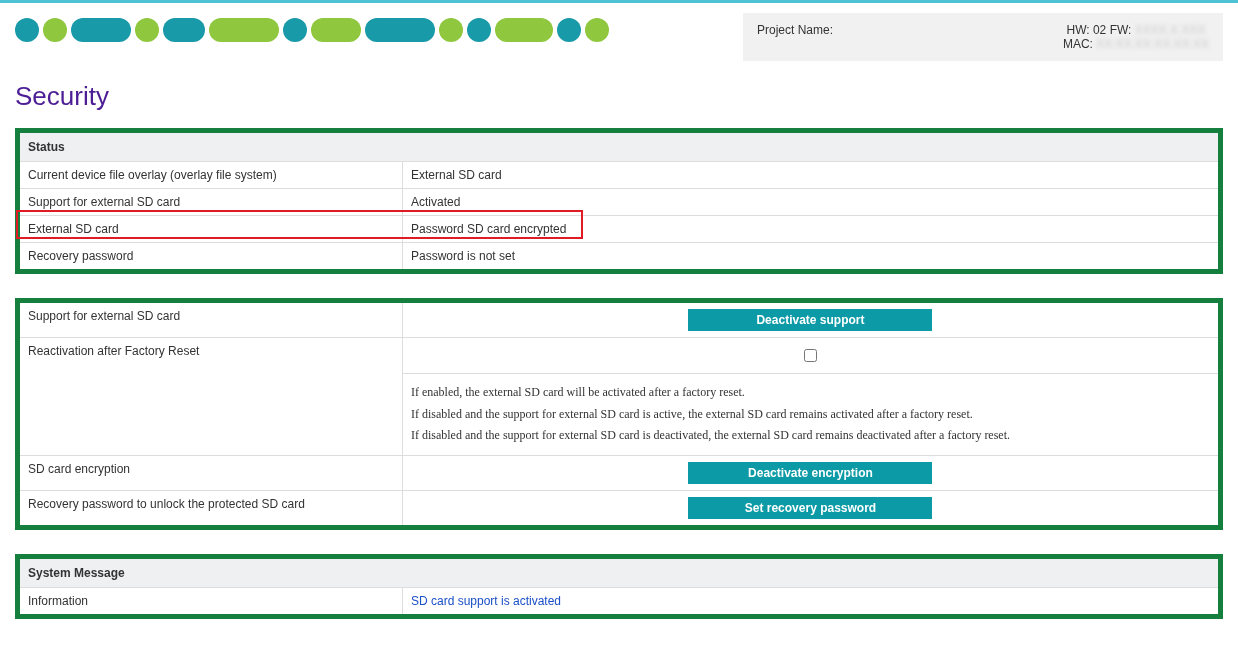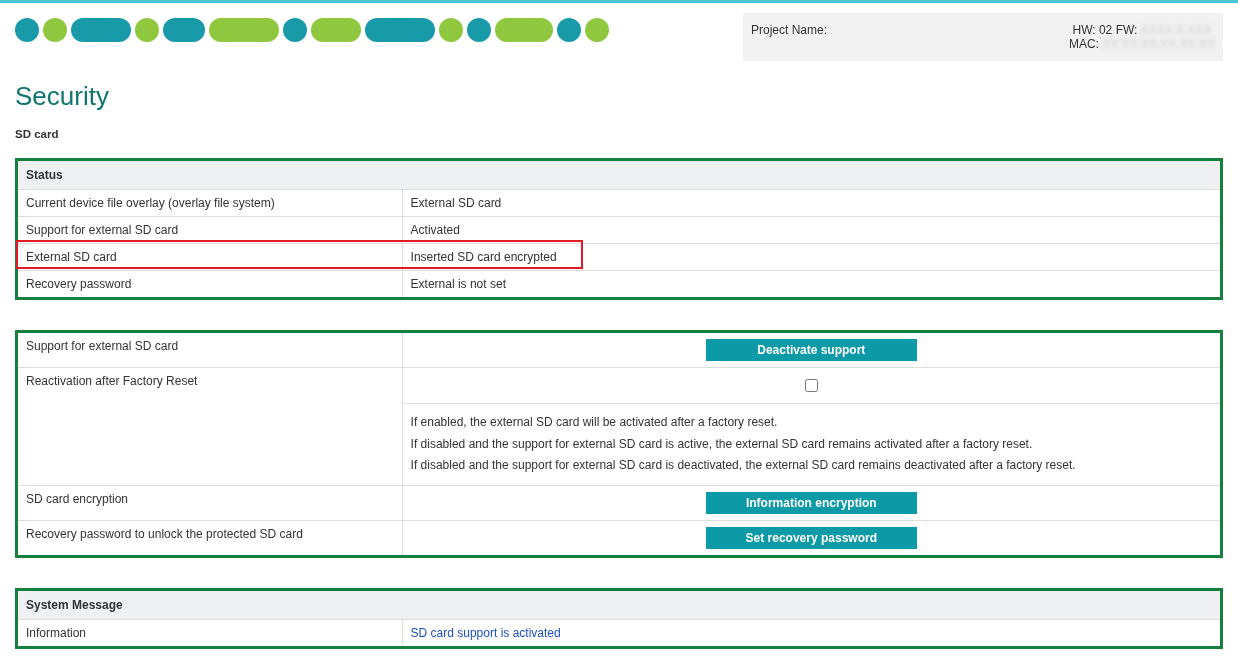--- a/index.html
+++ b/index.html
@@ -37,7 +37,7 @@
   .info-box {
     margin-left: auto;
     background: #f1f1f1;
-    padding: 10px 8px;
+    padding: 10px 14px;
     min-width: 480px;
     display: flex;
     gap: 20px;

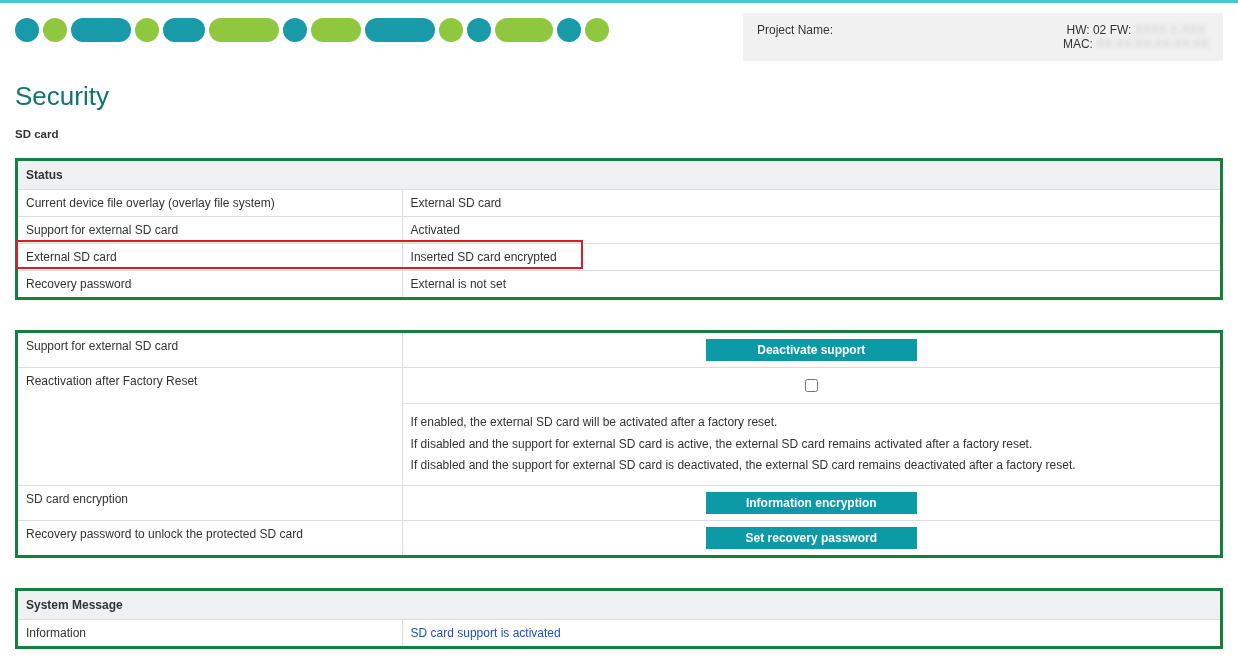--- a/index.html
+++ b/index.html
@@ -51,7 +51,7 @@
     font-size: 26px;
     font-weight: normal;
     margin: 8px 0 16px 0;
-    color: #0f766e;
+    color: #4c1d95;
   }
   .subtitle {
     font-weight: bold;

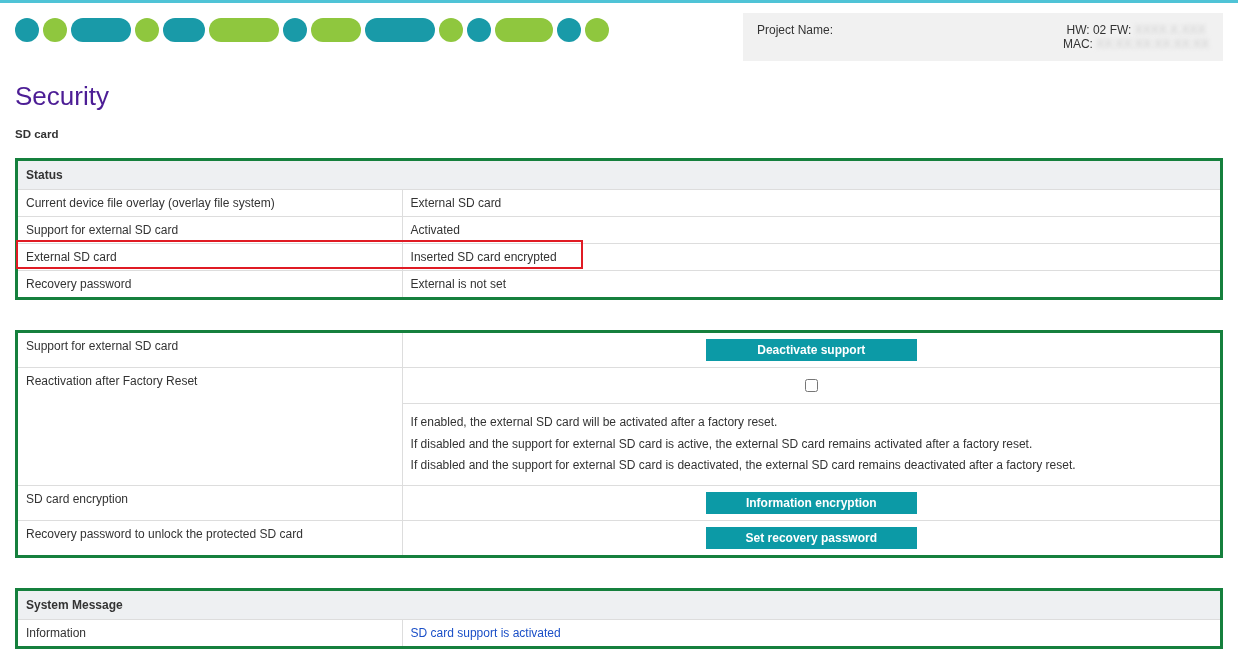--- a/index.html
+++ b/index.html
@@ -147,7 +147,6 @@
 
 <div class="page">
   <h1 class="title">Security</h1>
-  <div class="subtitle">SD card</div>
 
   <div style="position:relative;">
     <table class="section">

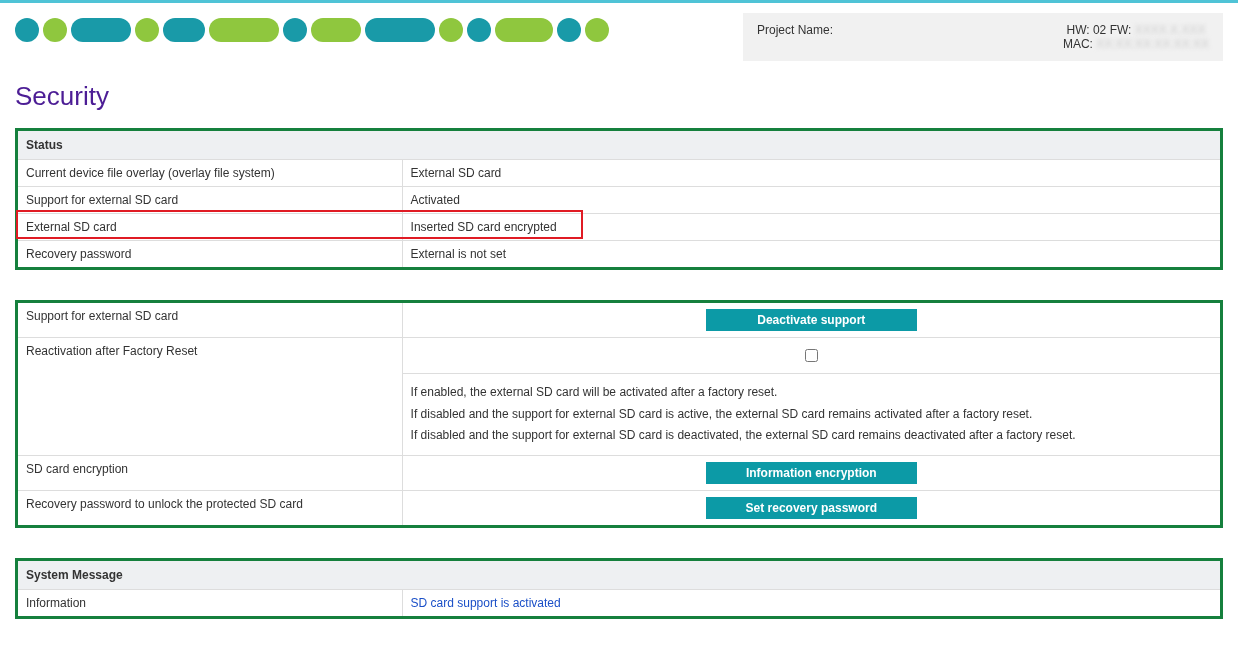--- a/index.html
+++ b/index.html
@@ -61,8 +61,8 @@
   table.section {
     width: 100%;
     border-collapse: collapse;
-    margin-bottom: 30px;
-    border: 3px solid #15803d;
+    margin-bottom: 24px;
+    border: 5px solid #15803d;
   }
   table.section td, table.section th {
     border: 1px solid #ddd;

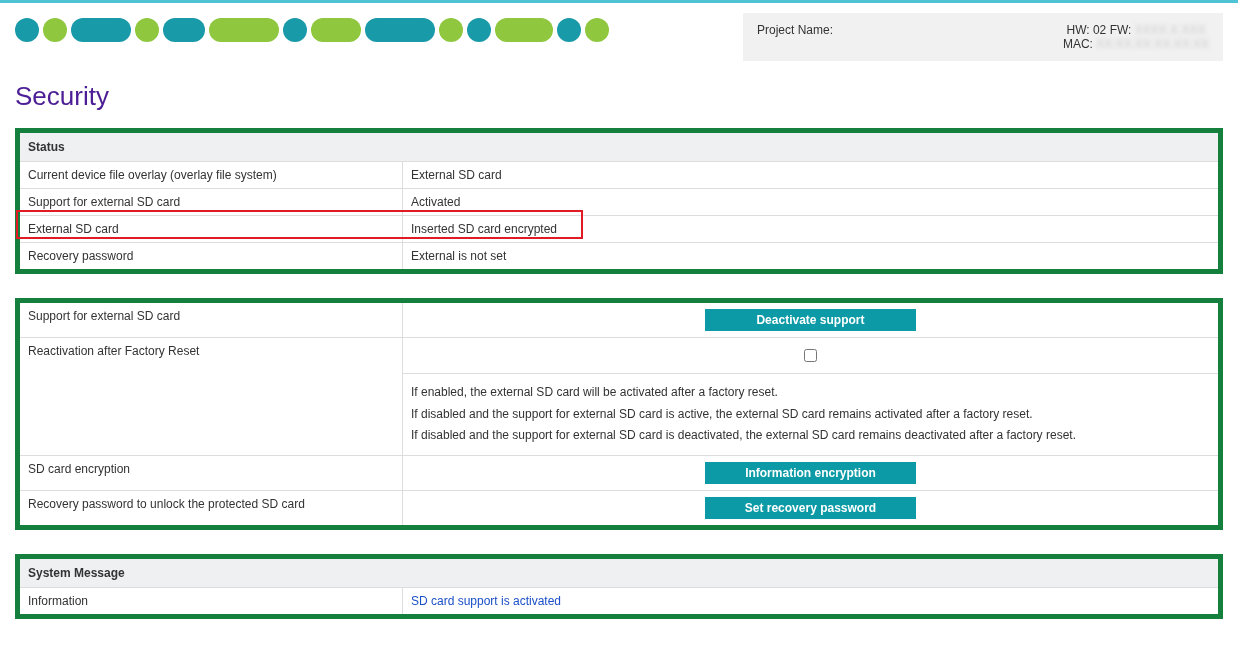--- a/index.html
+++ b/index.html
@@ -164,7 +164,7 @@
       </tr>
       <tr id="hlrow">
         <td class="col-left">External SD card</td>
-        <td class="col-right">Inserted SD card encrypted</td>
+        <td class="col-right">Password SD card encrypted</td>
       </tr>
       <tr>
         <td class="col-left">Recovery password</td>

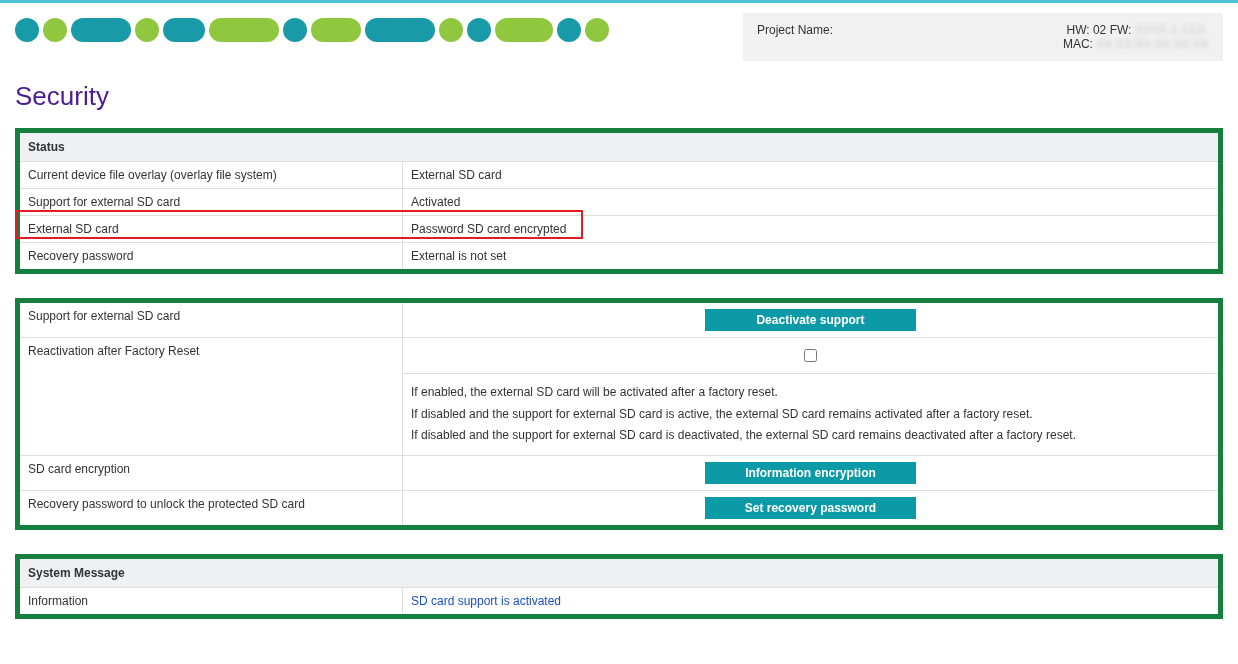--- a/index.html
+++ b/index.html
@@ -168,7 +168,7 @@
       </tr>
       <tr>
         <td class="col-left">Recovery password</td>
-        <td class="col-right">External is not set</td>
+        <td class="col-right">Password is not set</td>
       </tr>
     </tbody>
       </table>

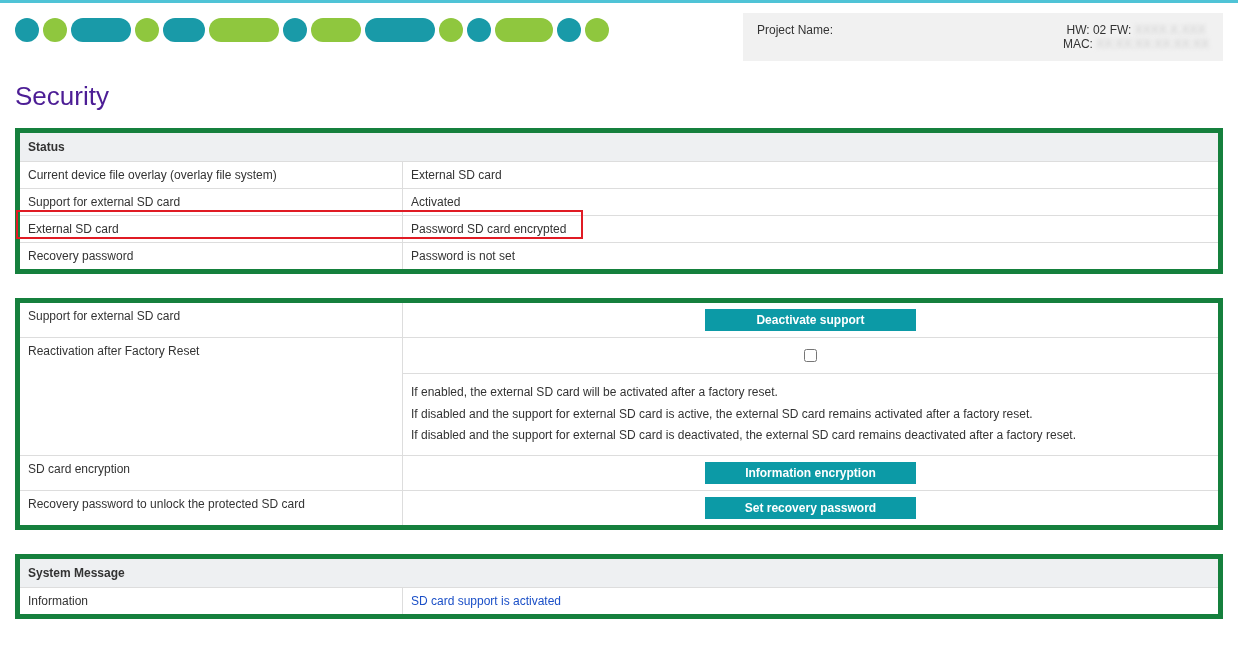--- a/index.html
+++ b/index.html
@@ -94,7 +94,7 @@
     font-size: 12px;
     border: none;
     padding: 4px 0;
-    width: 211px;
+    width: 244px;
     cursor: pointer;
     text-align: center;
   }

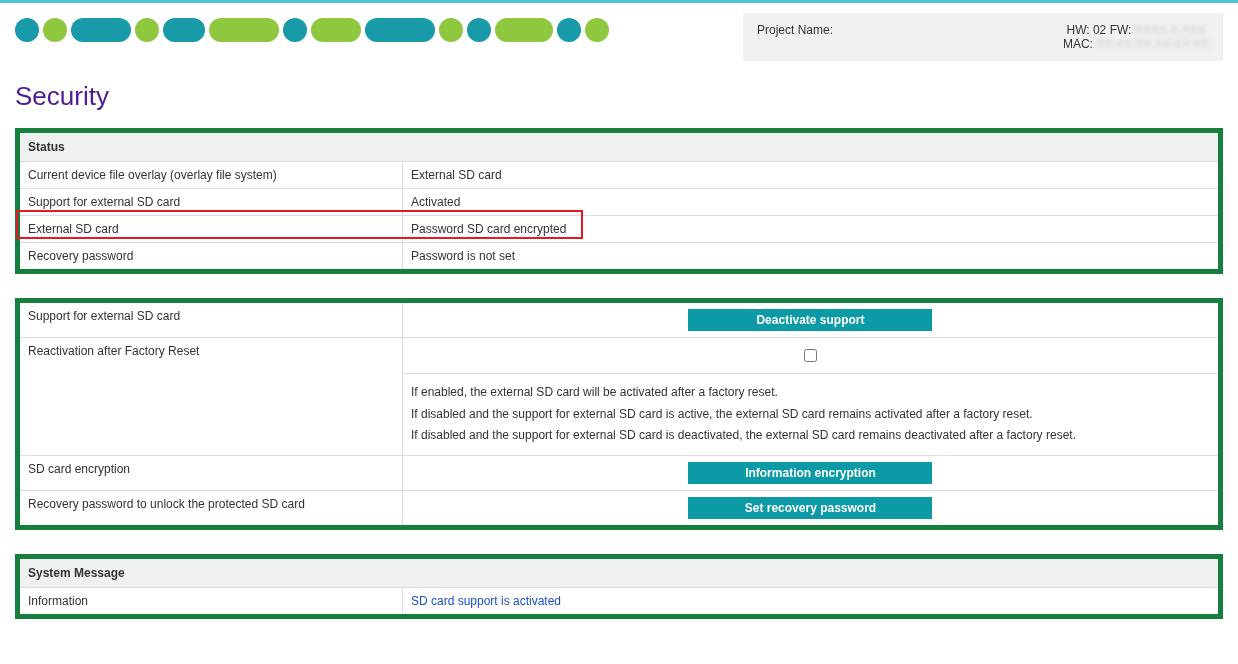--- a/index.html
+++ b/index.html
@@ -102,7 +102,7 @@
   .info-msg { color: #1a4fc7; }
   .config-right { padding: 0 !important; }
   .config-top { padding: 8px; text-align: center; }
-  .config-desc { padding: 8px; border-top: 1px solid #ddd; line-height: 1.8; }
+  .config-desc { padding: 8px; border-top: 1px solid #ddd; line-height: 1.8; font-family: Liberation Serif, serif; }
 </style>
 </head>
 <body>

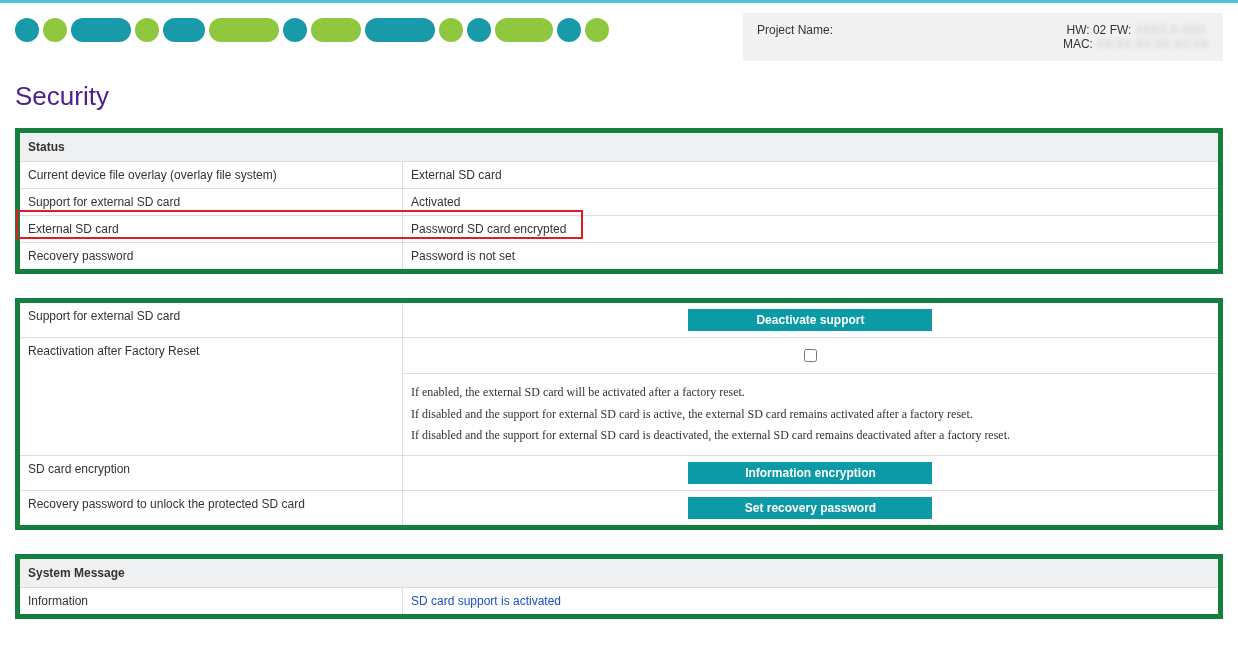--- a/index.html
+++ b/index.html
@@ -199,7 +199,7 @@
     <tr>
       <td class="col-left">SD card encryption</td>
       <td class="col-right btn-cell">
-        <button class="btn-teal">Information encryption</button>
+        <button class="btn-teal">Deactivate encryption</button>
       </td>
     </tr>
     <tr>

